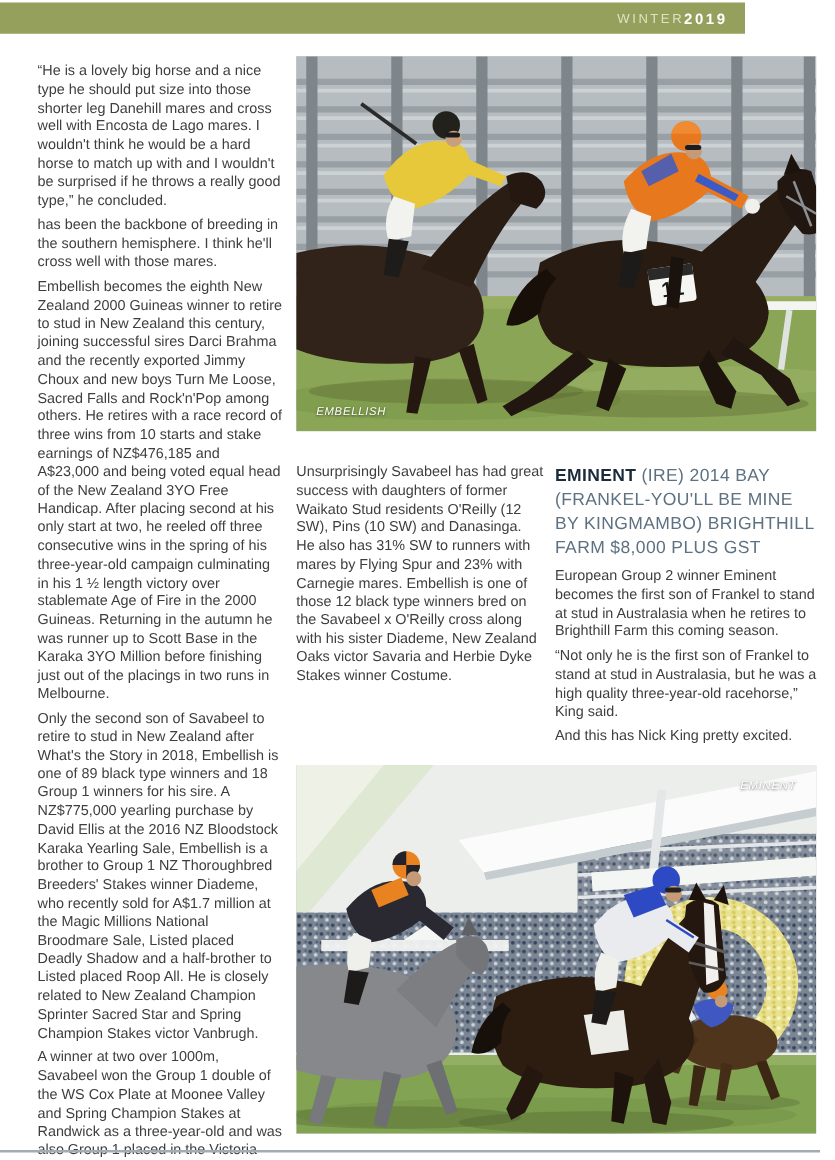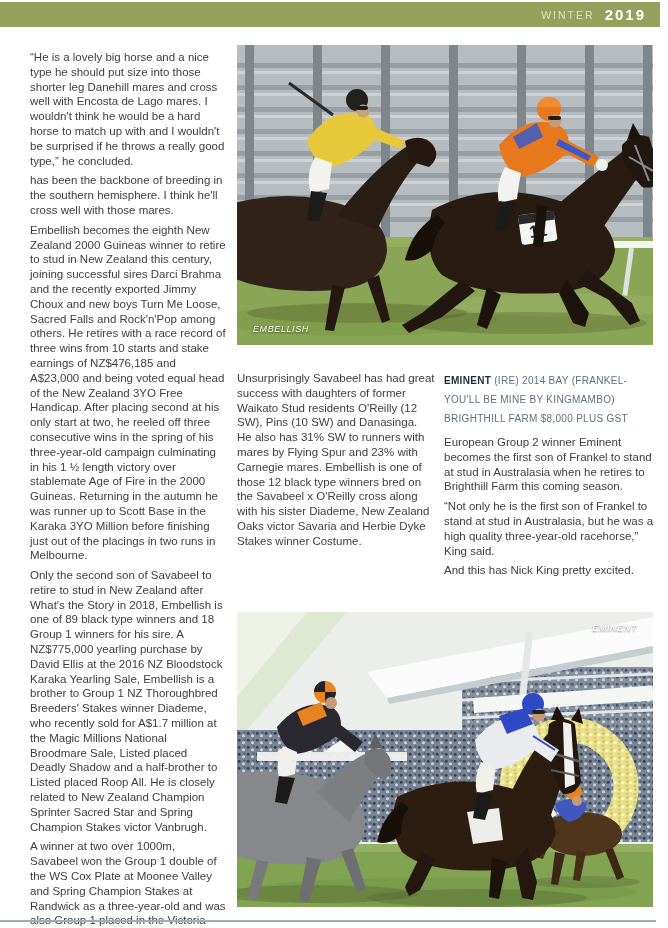--- a/index.html
+++ b/index.html
@@ -9,7 +9,7 @@
   }
   
   .header-bar {
-    position:absolute; top:2px; left:0; width:660px; height:25px;
+    position:absolute; top:2px; left:0; width:596px; height:25px;
     background:#94a05c; display:flex; align-items:center; justify-content:flex-end;
     padding-right:14px; box-sizing:border-box;
   }

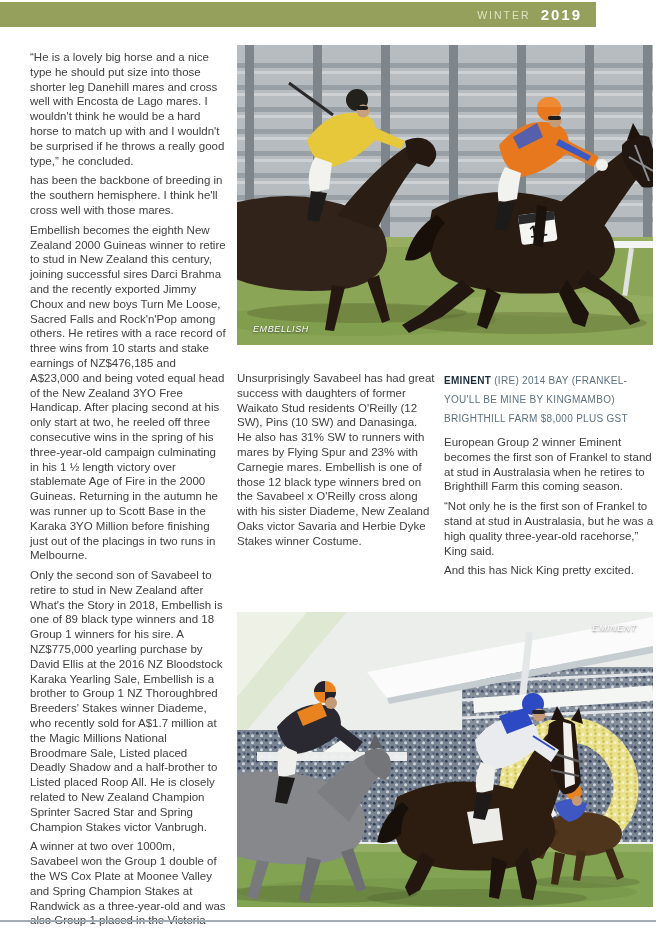--- a/index.html
+++ b/index.html
@@ -14,7 +14,7 @@
     padding-right:14px; box-sizing:border-box;
   }
   .header-season { color:#dde3c2; font-size:10.5px; letter-spacing:2px; }
-  .header-year { color:#ffffff; font-size:15px; letter-spacing:2px; font-weight:bold; margin-left:10px; }
+  .header-year { color:#ffffff; font-size:12px; letter-spacing:2px; font-weight:bold; margin-left:0; }
 
   
   .col { position:absolute; color:#3e3e3e; font-size:11.5px; line-height:14.8px; text-align:left; }

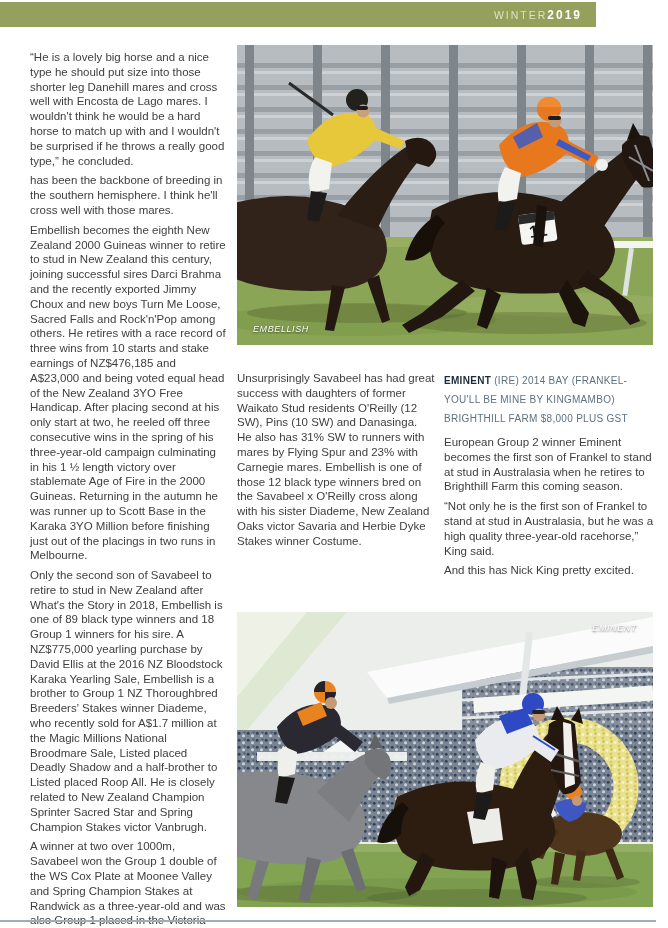--- a/index.html
+++ b/index.html
@@ -24,7 +24,7 @@
   .col-right  { left:444px; top:371px; width:210px; }
 
   .sire-heading {
-    font-size:10px; line-height:19px; letter-spacing:0.3px;
+    font-size:14px; line-height:19px; letter-spacing:0.3px;
     color:#5d7181; margin:0 0 7px 0; font-weight:400;
   }
   .sire-heading .sire-name { color:#1c2b3a; font-weight:700; }

